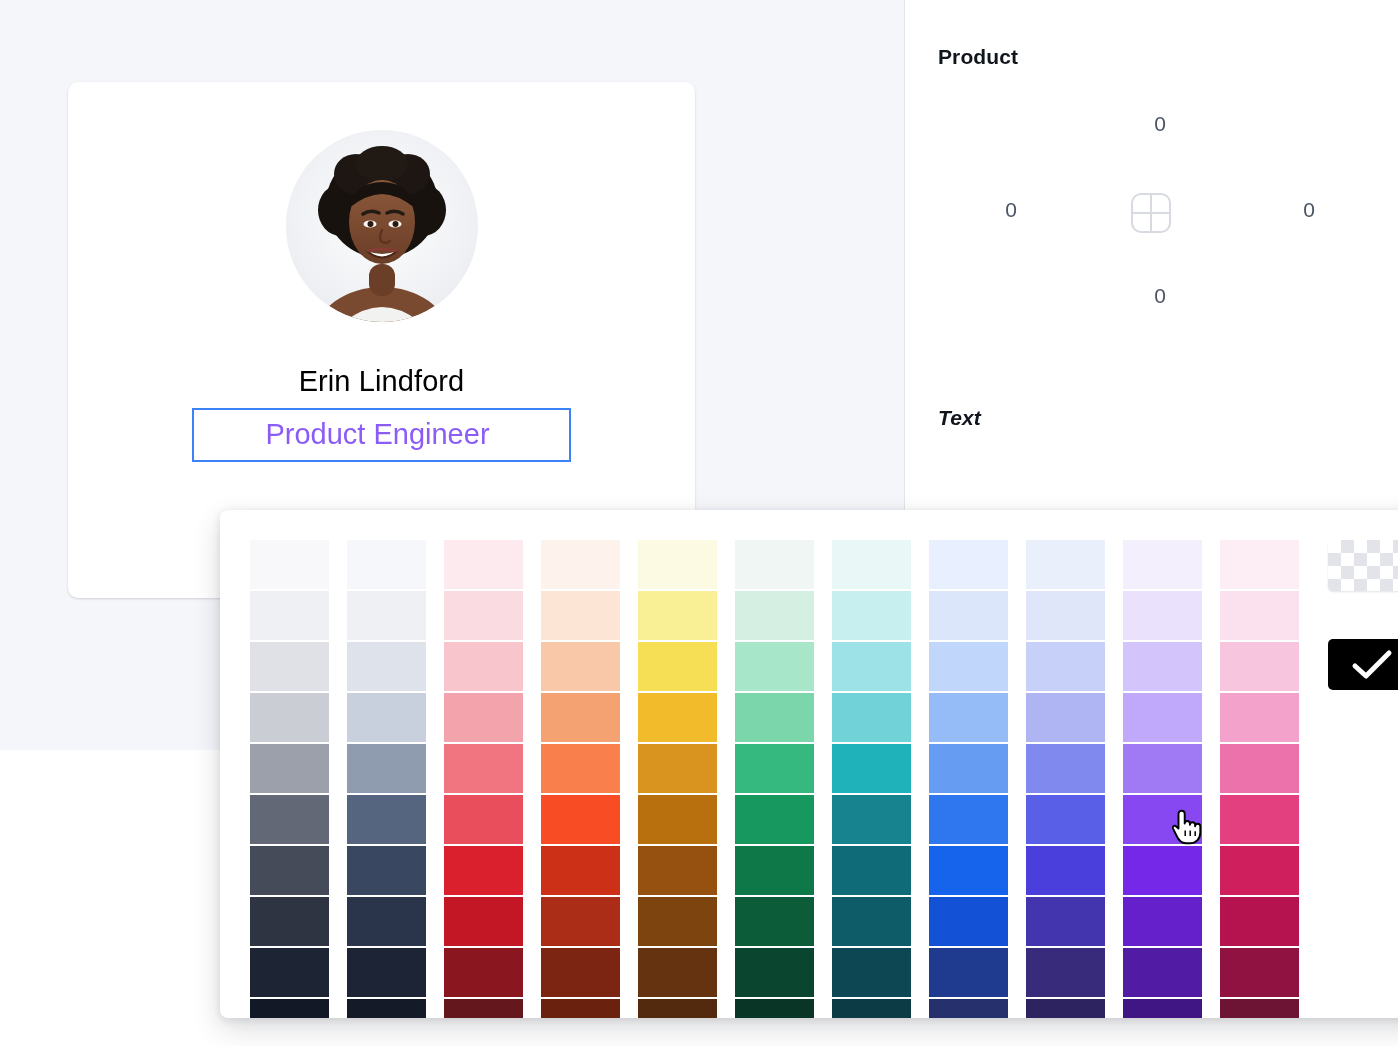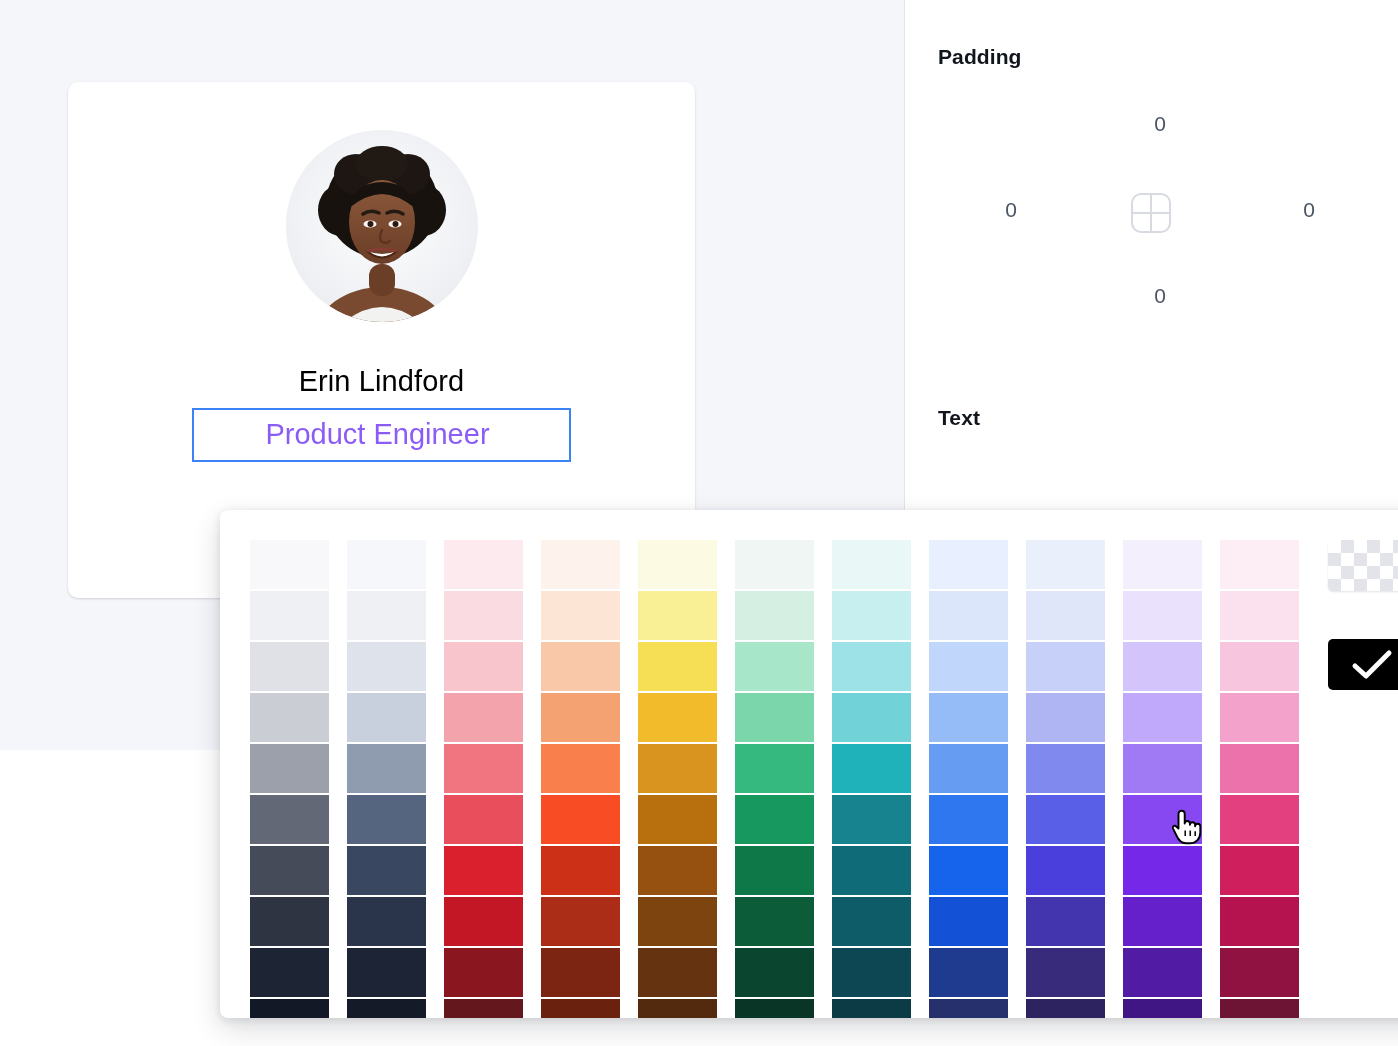--- a/index.html
+++ b/index.html
@@ -283,7 +283,7 @@
 
   <div class="inspector">
 
-    <div class="section-title" id="padding-title">Padding</div>
+    <div class="section-title" id="padding-title">Product</div>
 
     <div class="pad-grid">
       <div class="pad-val pad-top">0</div>

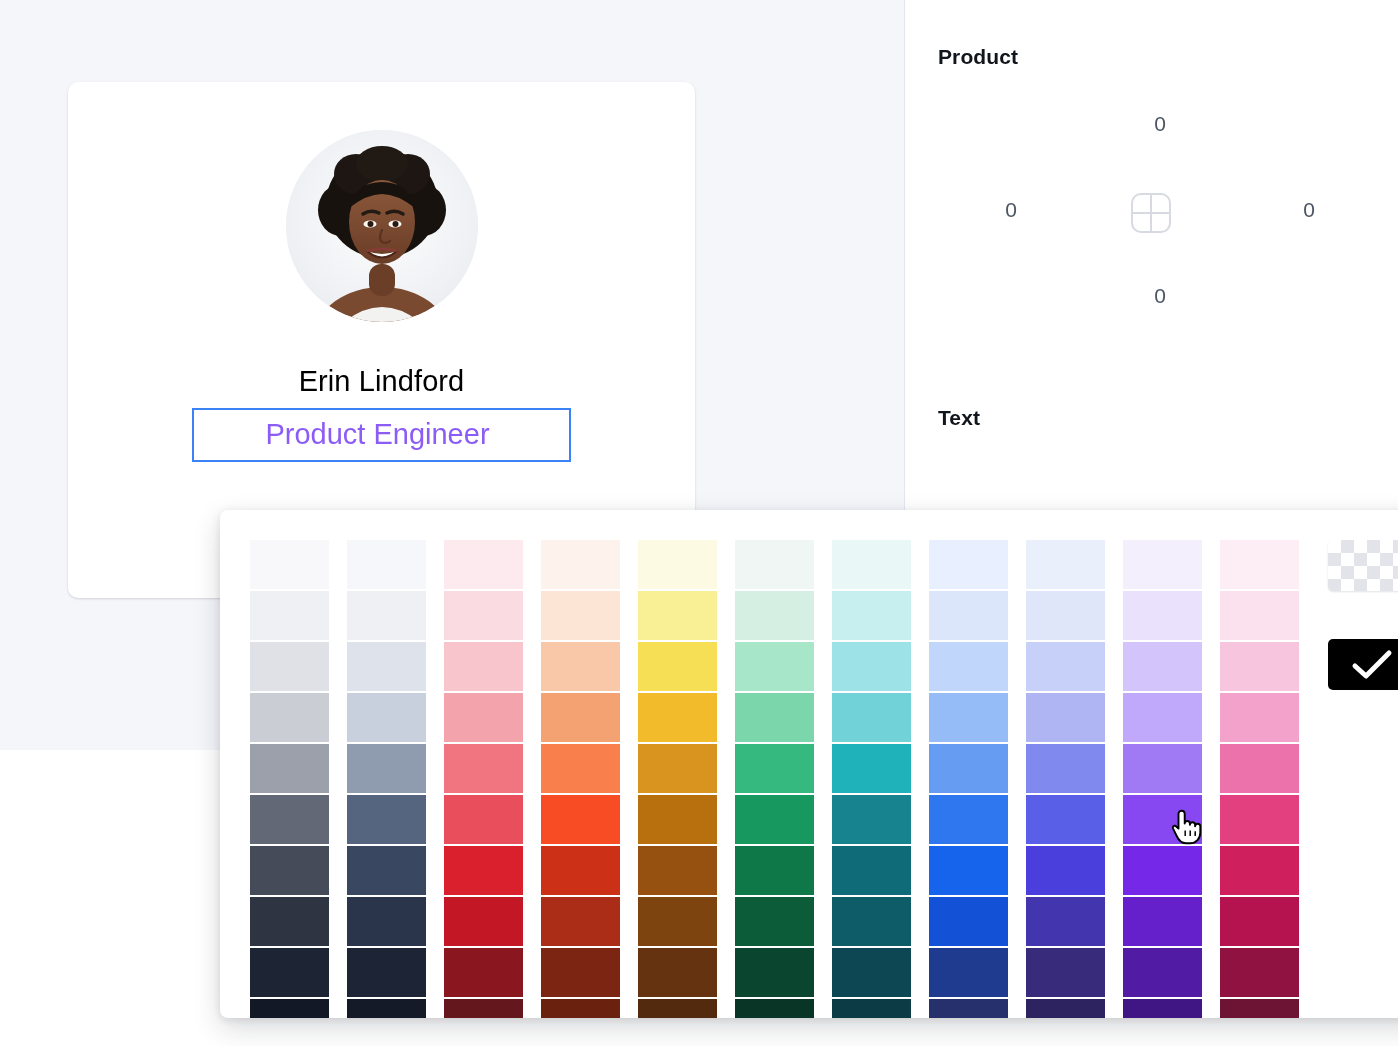--- a/index.html
+++ b/index.html
@@ -99,7 +99,7 @@
     letter-spacing: 0.1px;
   }
   #padding-title { left: 32px; top: 45px; }
-  #text-title    { left: 32px; top: 406px; }
+  #text-title    { left: 32px; top: 406px; font-style: italic; }
 
   .pad-grid {
     position: absolute;

